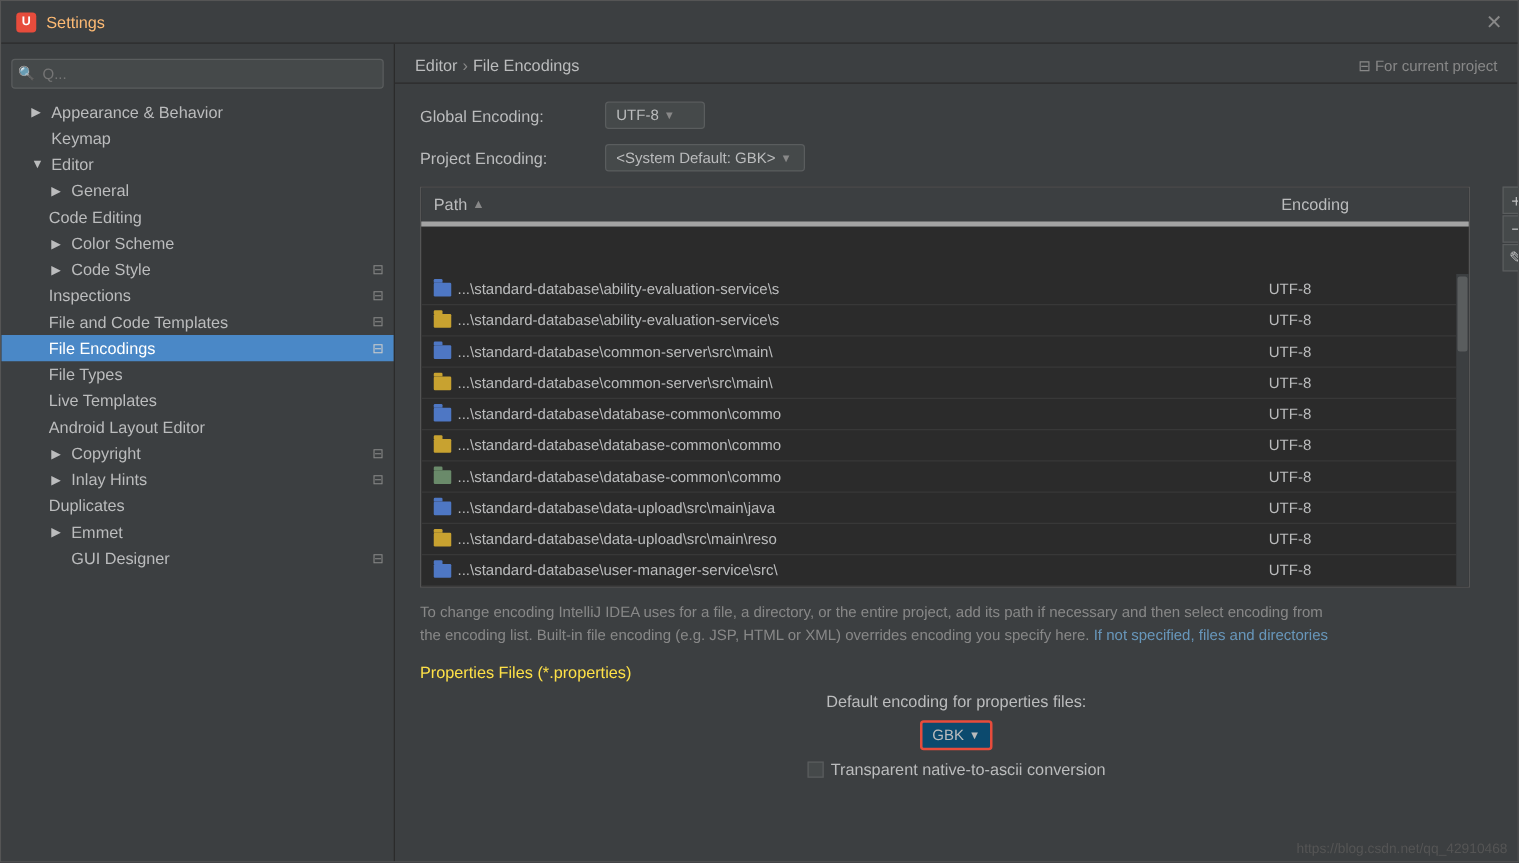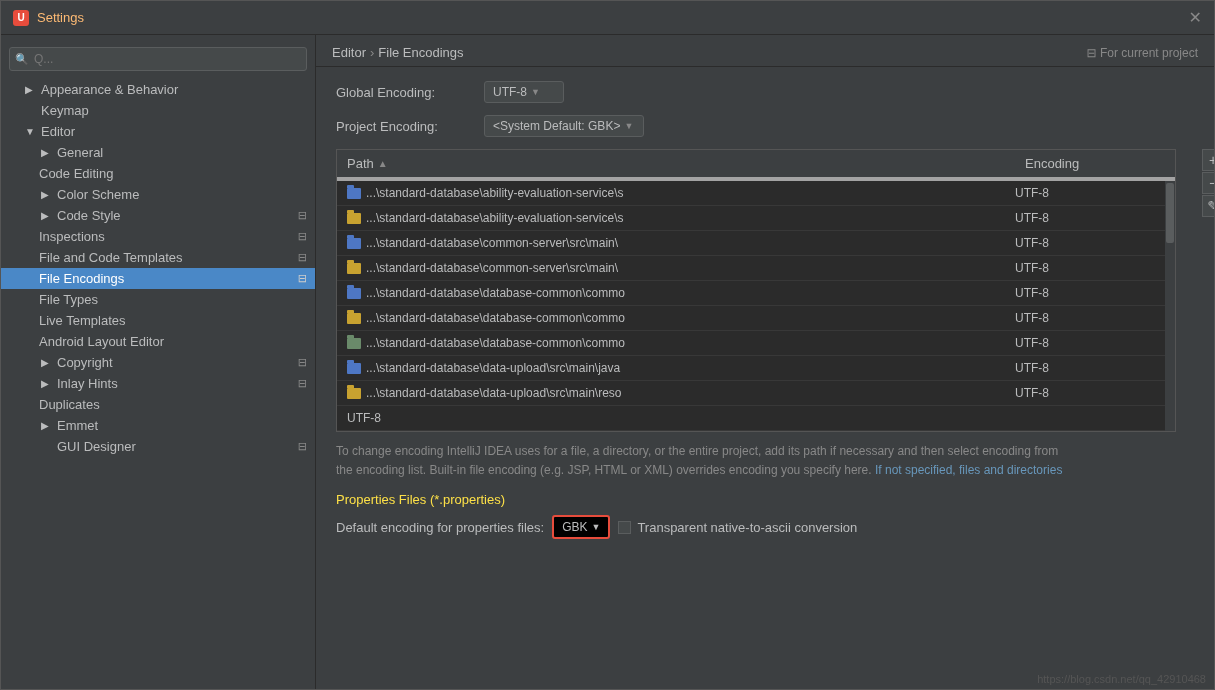--- a/index.html
+++ b/index.html
@@ -264,6 +264,7 @@
     .scrollbar-container {
       position: relative;
       display: flex;
+      margin-top: 38px;
     }
     .table-scroll {
       flex: 1;

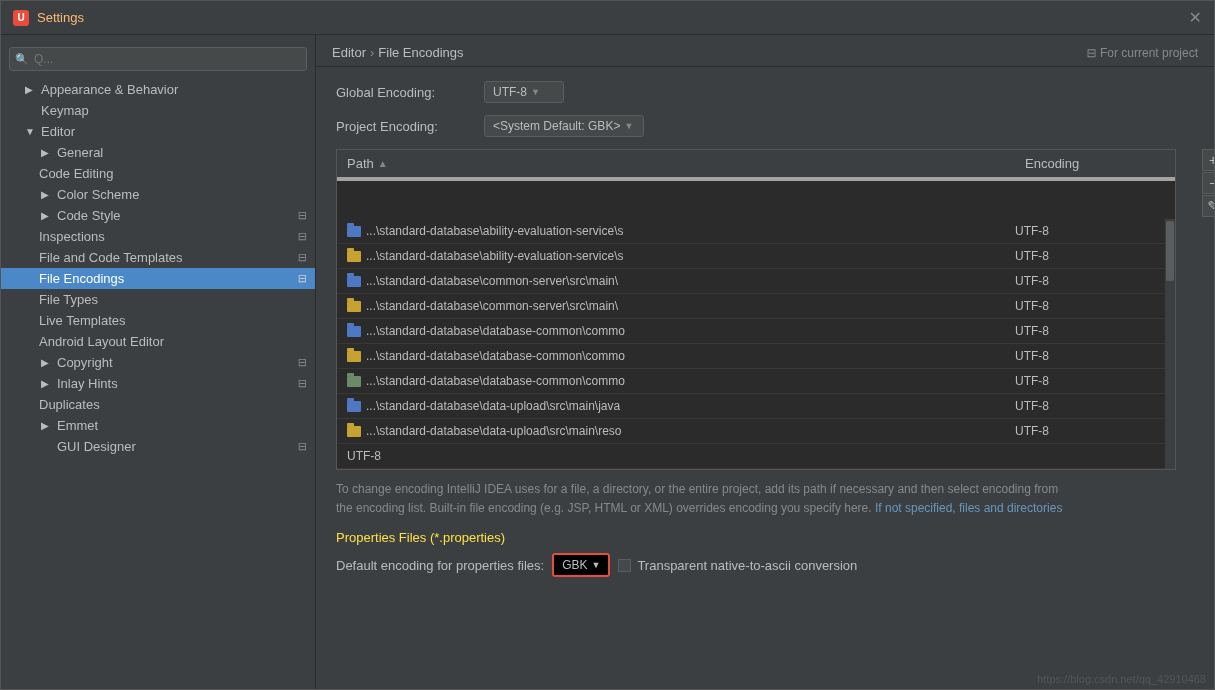--- a/index.html
+++ b/index.html
@@ -561,6 +561,10 @@
                   <div class="td td-encoding">UTF-8</div>
                 </div>
                 <div class="table-row-item">
+                  <div class="td td-path">
+                      <span class="folder-icon-blue"></span>
+                      <span>...\standard-database\user-manager-service\src\</span>
+                    </div>
                   <div class="td td-encoding">UTF-8</div>
                 </div>
               </div>

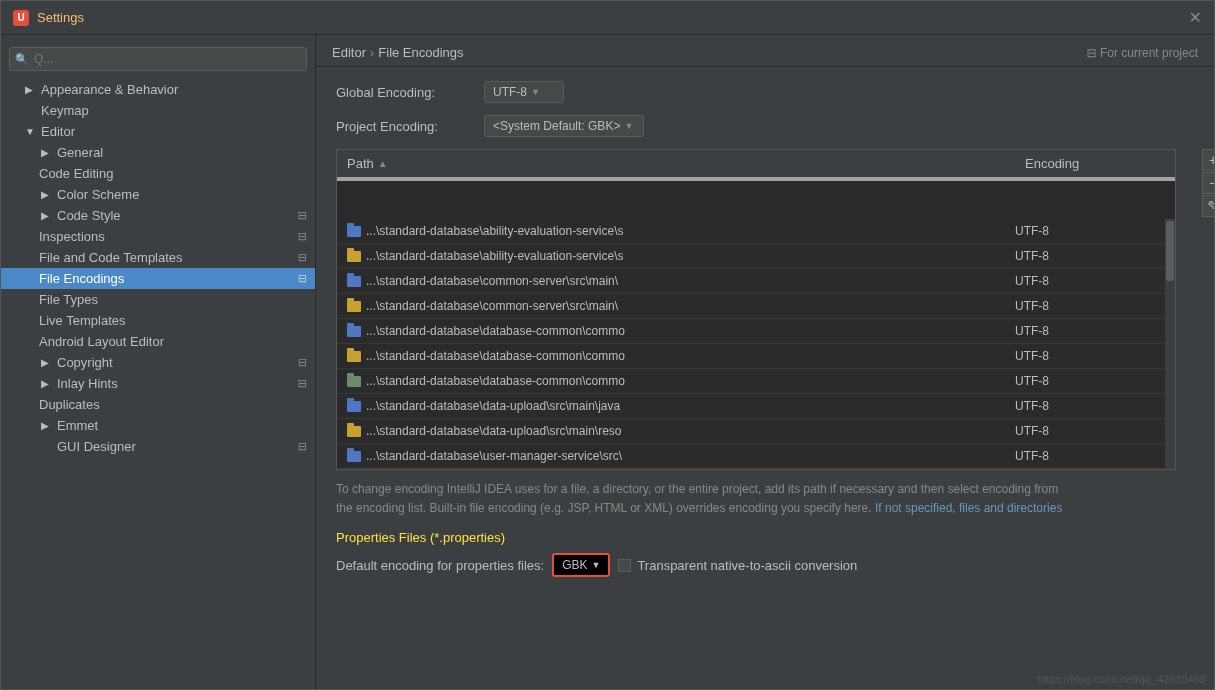--- a/index.html
+++ b/index.html
@@ -300,6 +300,7 @@
       display: flex;
       align-items: center;
       gap: 8px;
+      flex-direction: column;
     }
     .properties-label {
       font-size: 13px;

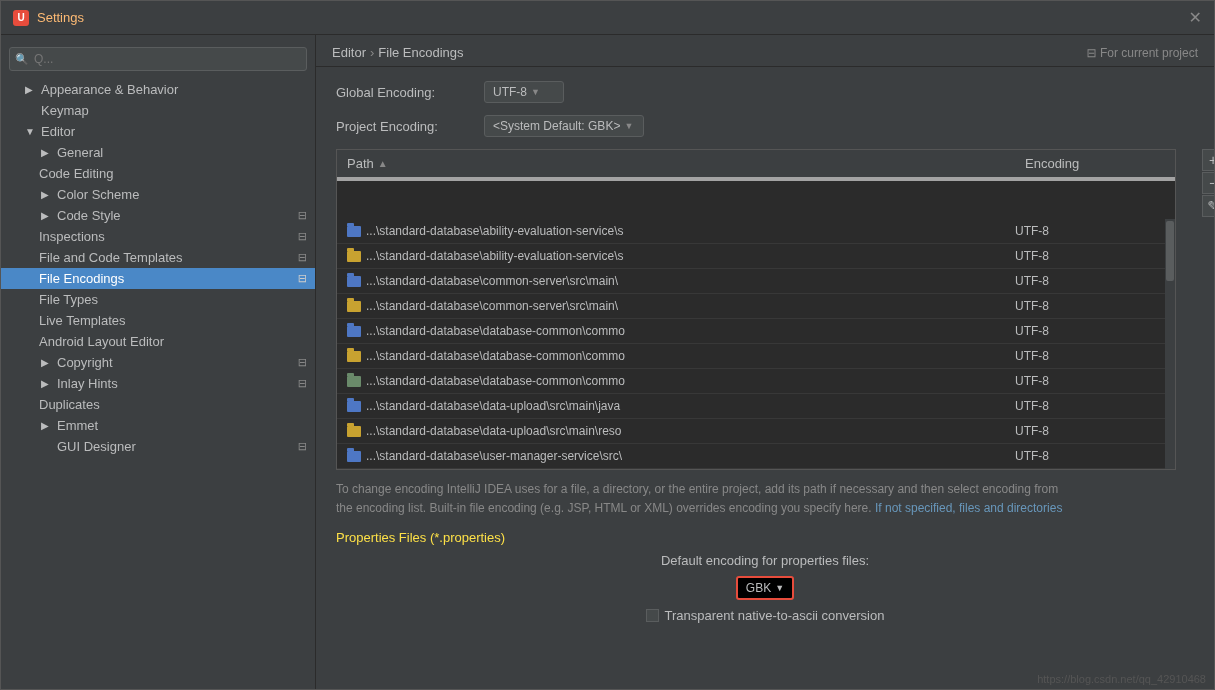--- a/index.html
+++ b/index.html
@@ -307,7 +307,7 @@
       color: #bbbcbd;
     }
     .gbk-dropdown {
-      background: #000000;
+      background: #0c4a6e;
       border: 2px solid #e74c3c;
       border-radius: 3px;
       color: #bbbcbd;

